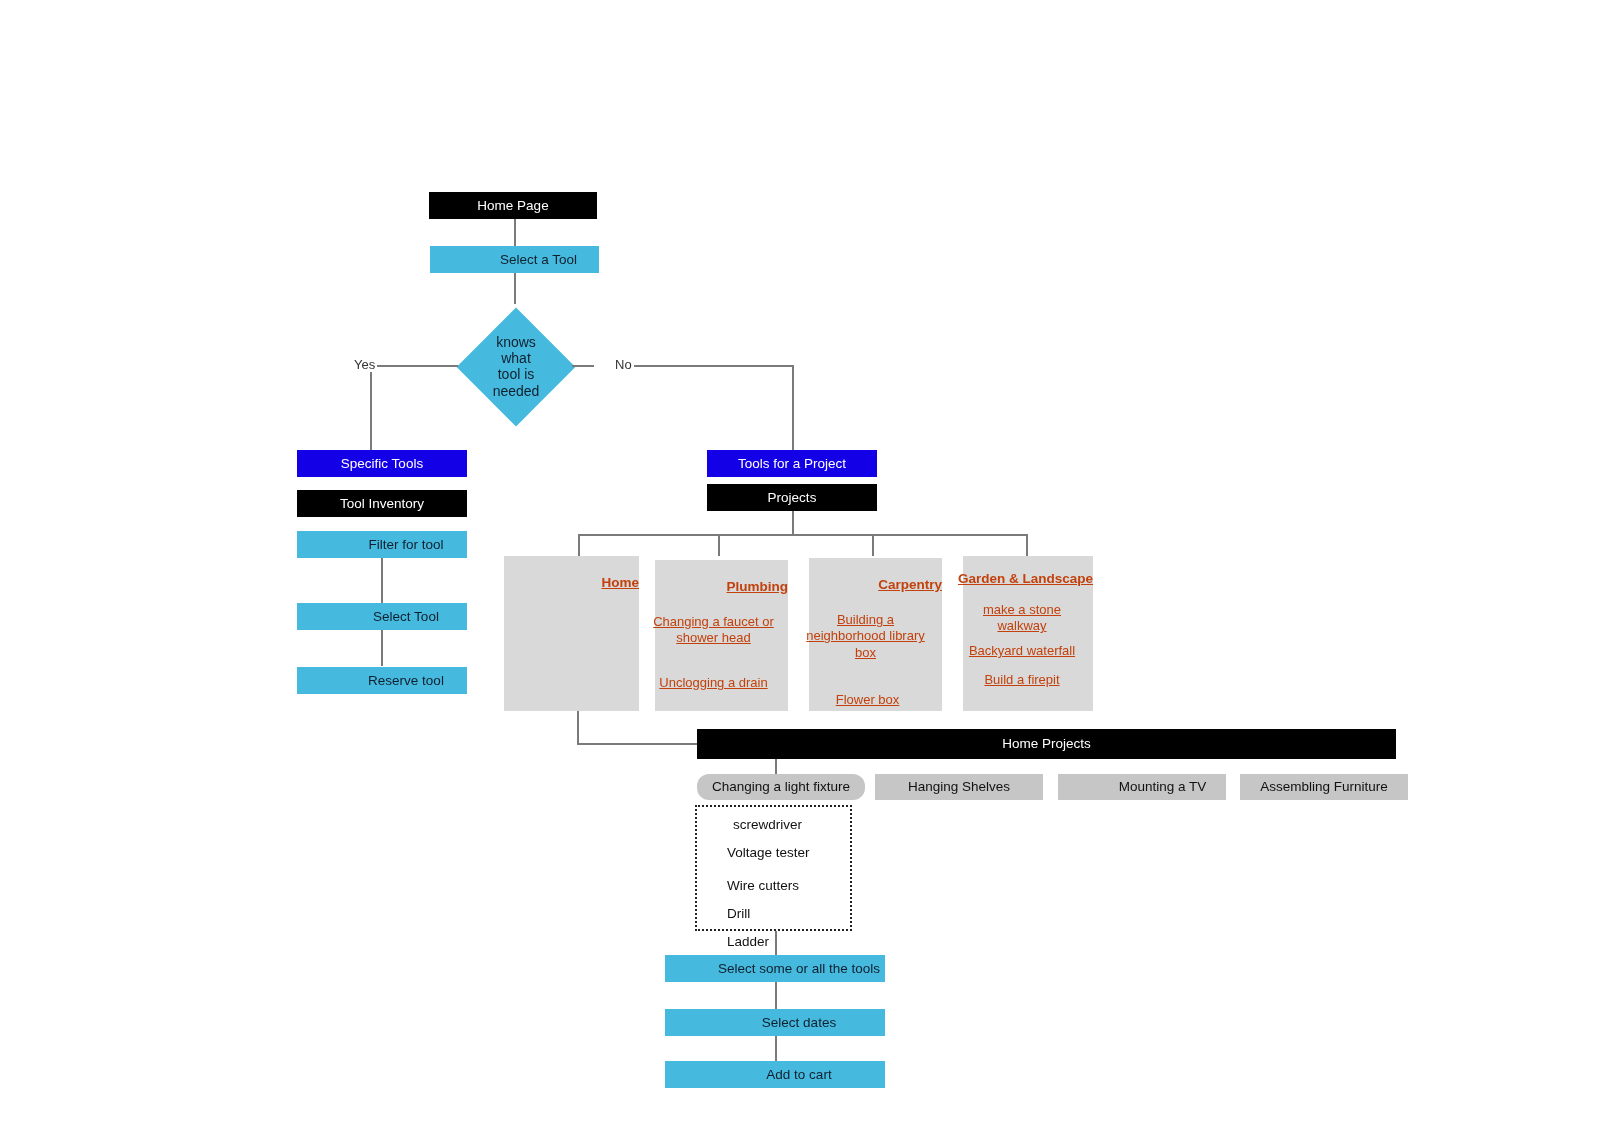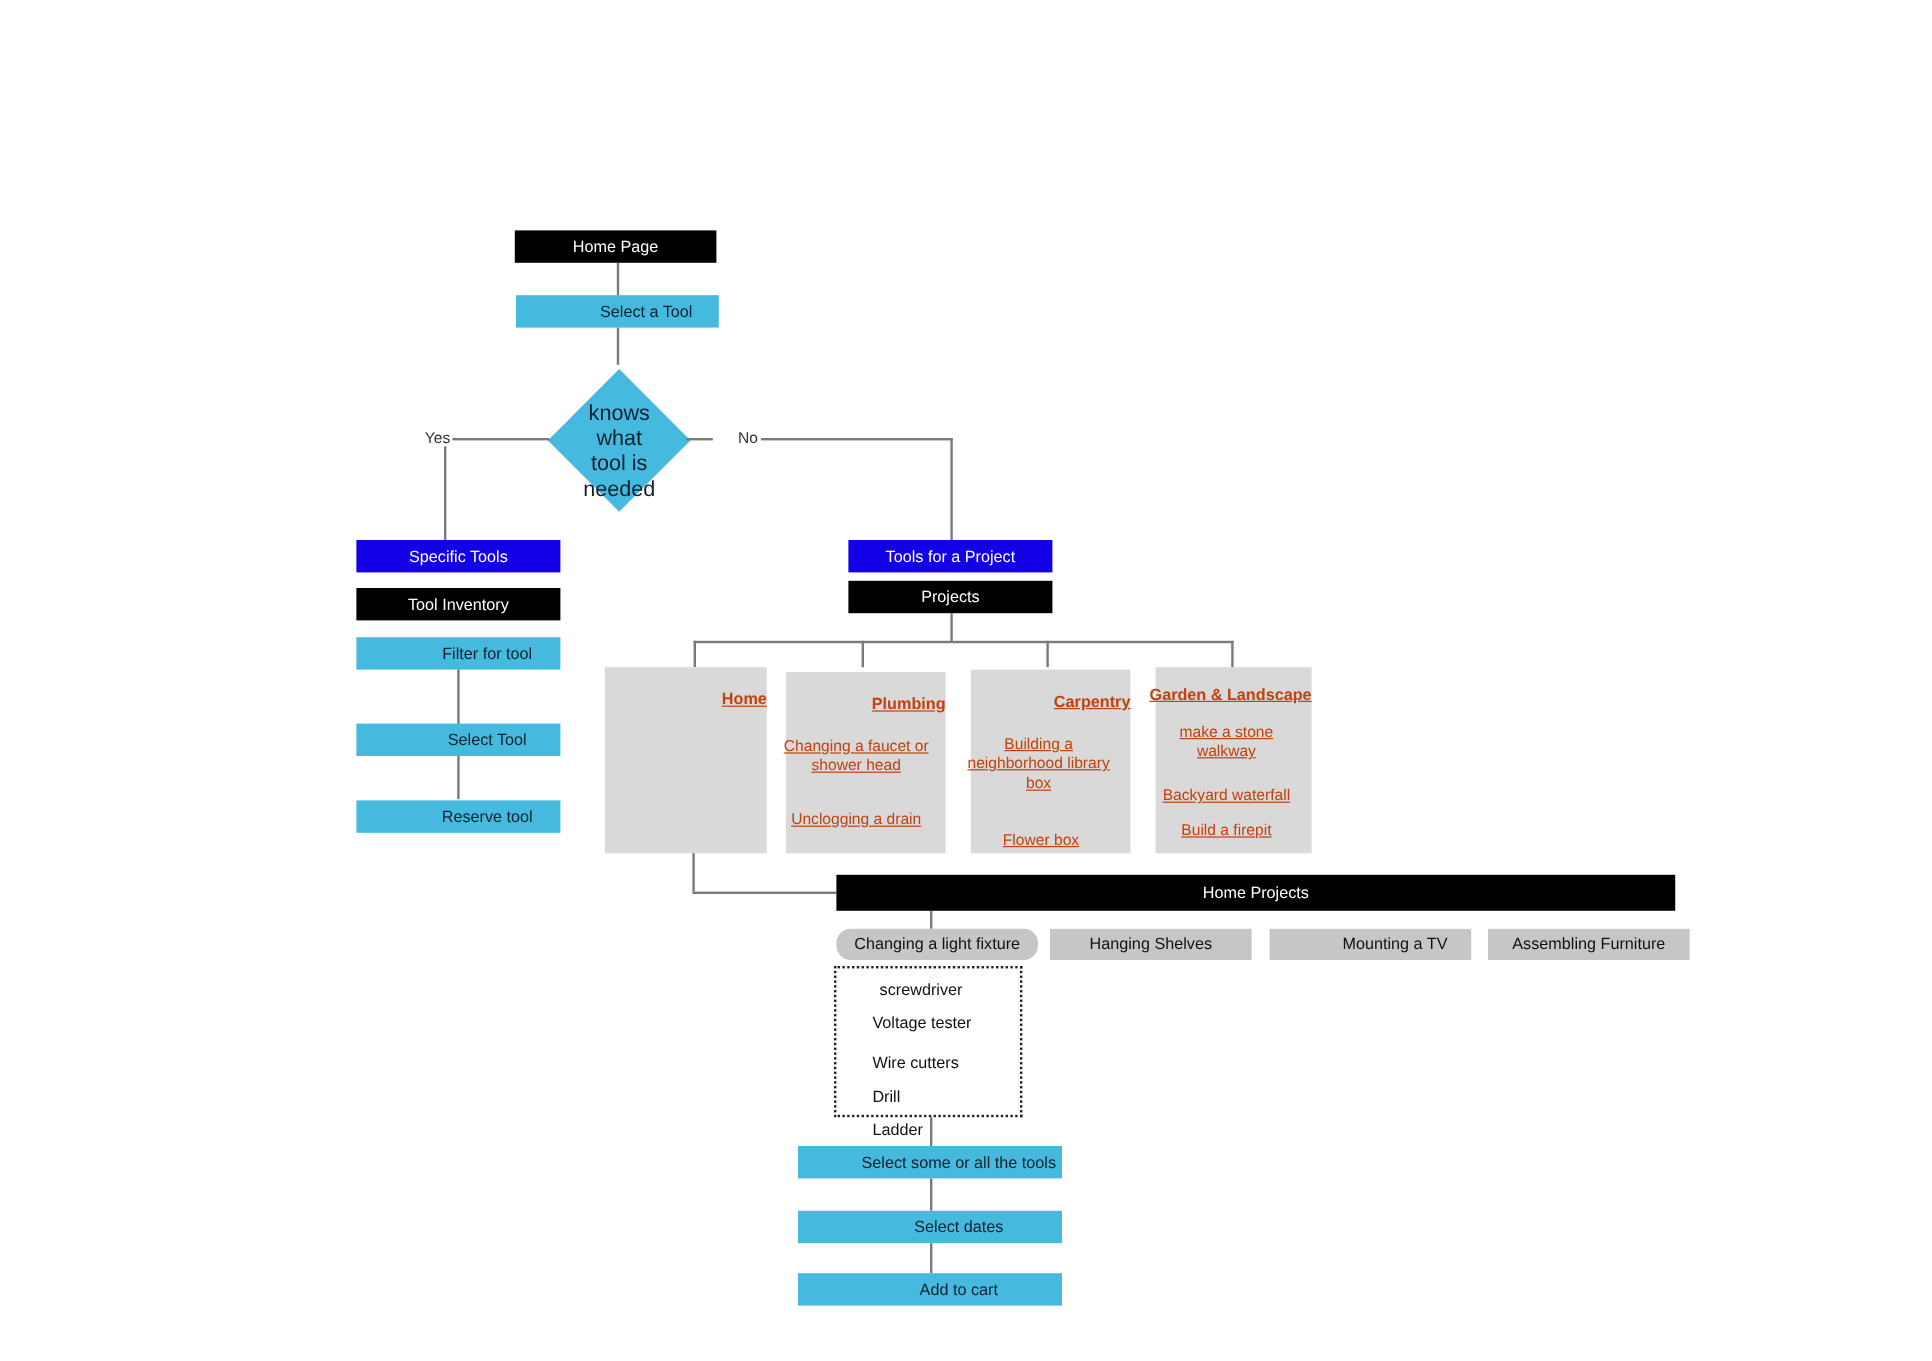--- a/index.html
+++ b/index.html
@@ -62,7 +62,7 @@
   .diamond-label{
     position:absolute;
     text-align:center;
-    font-size:18px;
+    font-size:14px;
     line-height:1.16;
     color:#10202e;
   }

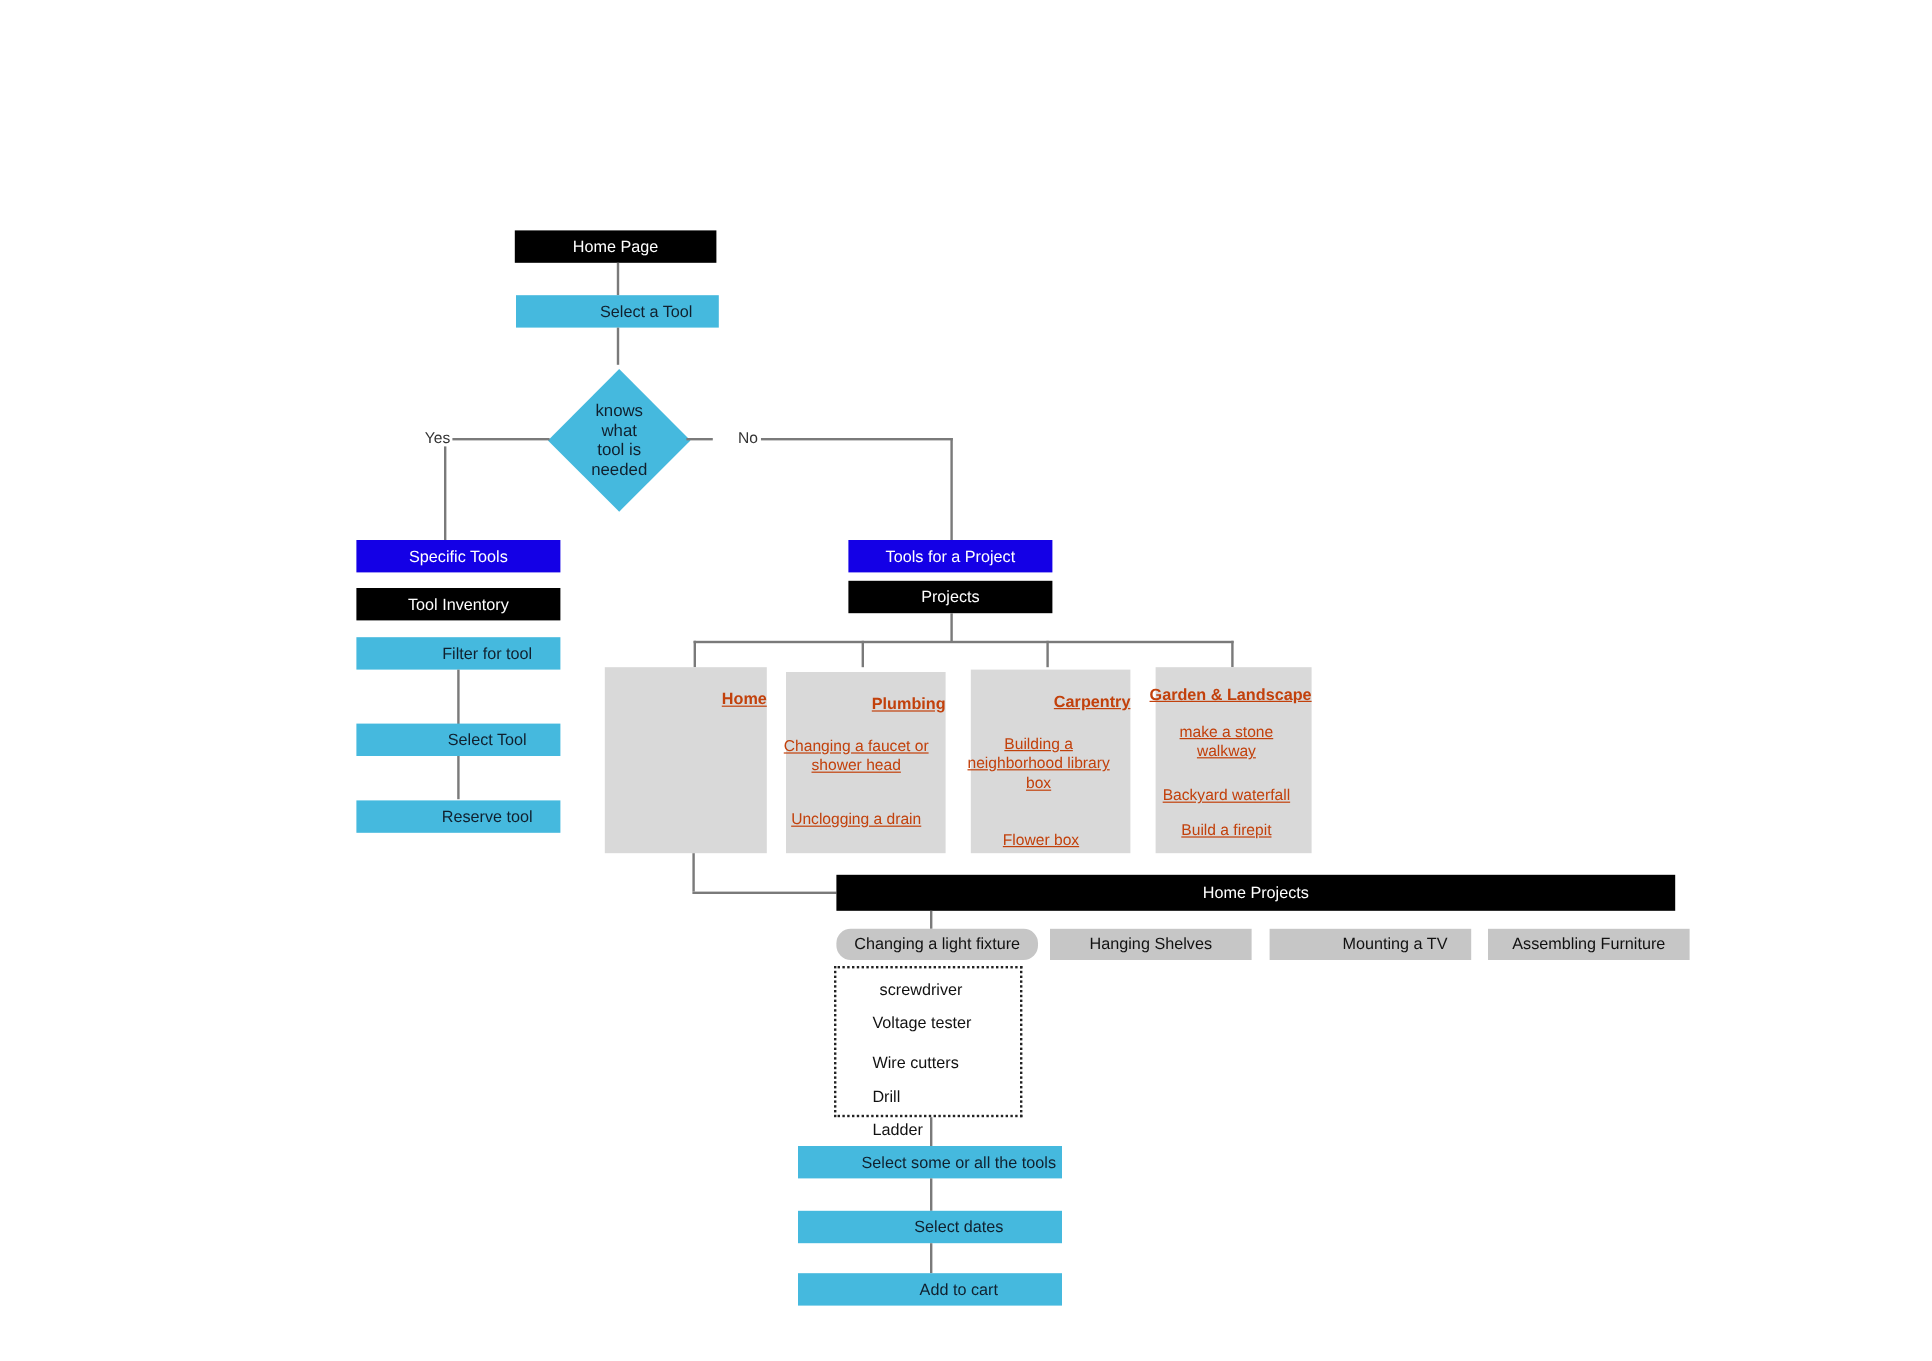--- a/index.html
+++ b/index.html
@@ -193,7 +193,7 @@
 
   <div class="cat" style="left:963px;top:556px;width:130px;height:155px;padding-top:14px;">
     <div class="cat-title" style="margin-bottom:14px;">Garden &amp; Landscape</div>
-    <div class="cat-item" style="white-space:normal;padding:0 6px;margin-bottom:20px;">
+    <div class="cat-item" style="white-space:normal;padding:0 6px;margin-bottom:8px;">
       <span>make a stone walkway</span>
     </div>
     <div class="cat-item" style="white-space:normal;padding:0 6px;margin-bottom:12px;">

